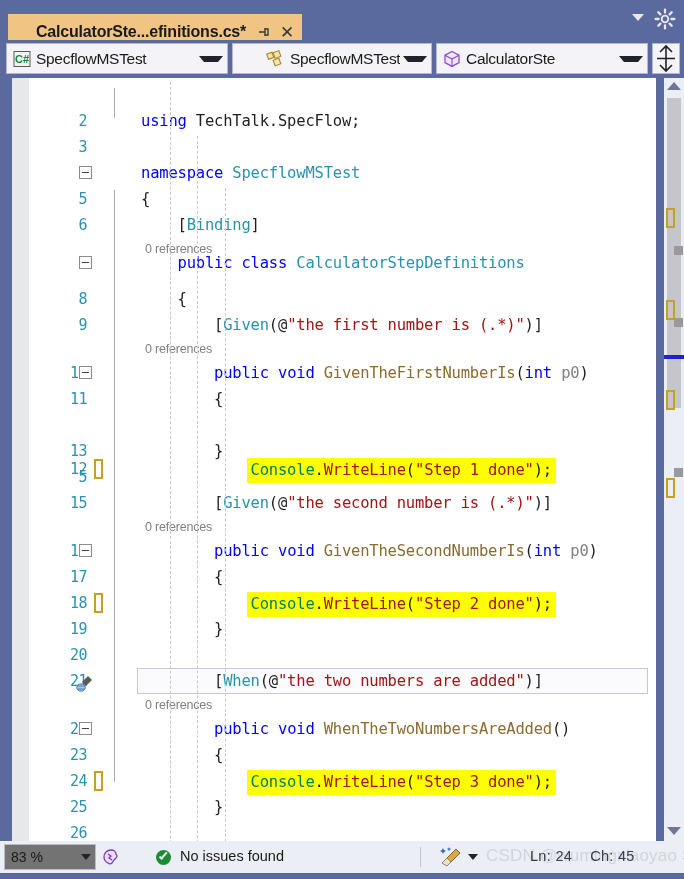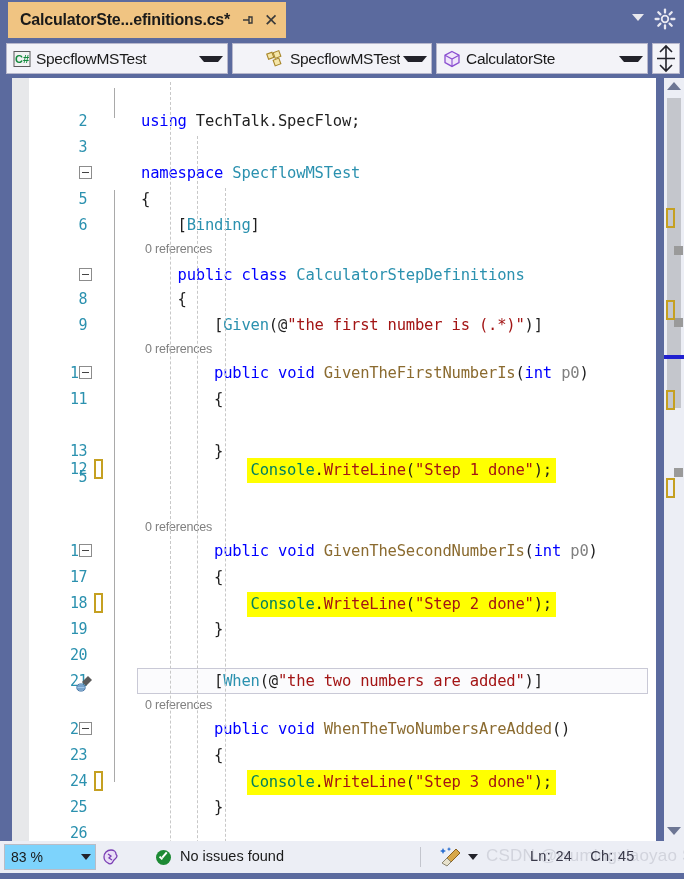--- a/index.html
+++ b/index.html
@@ -14,9 +14,9 @@
   
   .tabstrip{position:absolute;left:0;top:0;width:684px;height:40px;background:#5b6a9e;}
   .tab{
-    position:absolute;left:8px;top:2px;height:36px;
+    position:absolute;left:8px;top:14px;height:36px;
     background:#f0c482;
-    display:flex;align-items:center;padding:0 8px 0 12px;
+    display:flex;align-items:center;padding:0 8px 0 28px;
     box-sizing:border-box;
   }
   .tab-title{font-size:16px;font-weight:bold;color:#1a1a1a;white-space:nowrap;letter-spacing:-0.2px;}

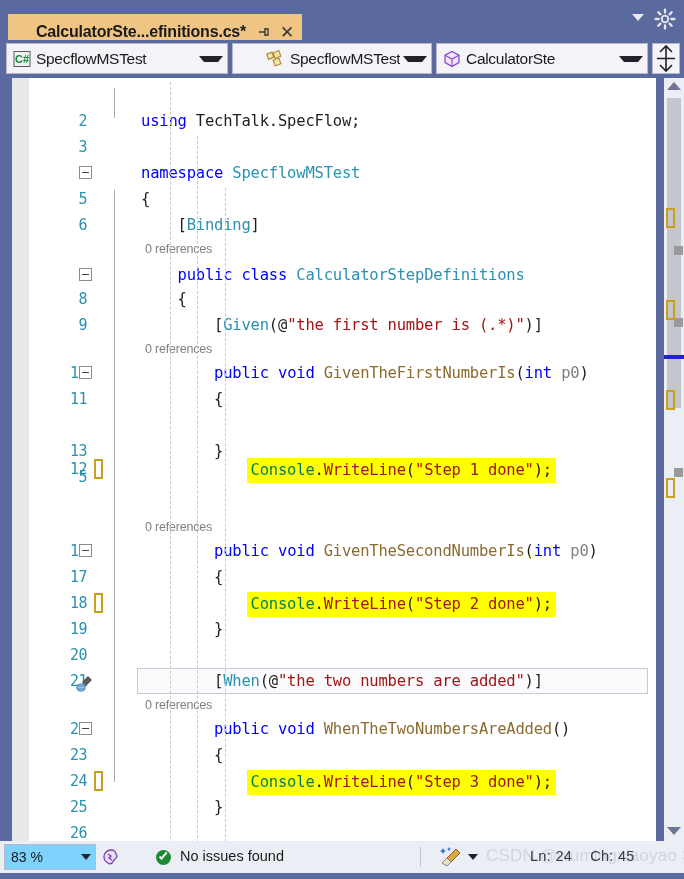--- a/index.html
+++ b/index.html
@@ -251,7 +251,7 @@
         <div class="row ref" style="position: absolute; left: 0px; right: 0px; top: 160px; height: 22px;">
           <div class="code refline" style="left: 116px;">0 references</div>
         </div>
-        <div class="row" style="position: absolute; left: 0px; right: 0px; top: 184px; height: 26px;">
+        <div class="row" style="position: absolute; left: 0px; right: 0px; top: 172px; height: 26px;">
           <div class="lnum">7</div>
           <div class="collapse" style="left: 50px; top: 6px;"></div>
           <div class="code">    <span class="kw">public</span> <span class="kw">class</span> <span class="type">CalculatorStepDefinitions</span></div>

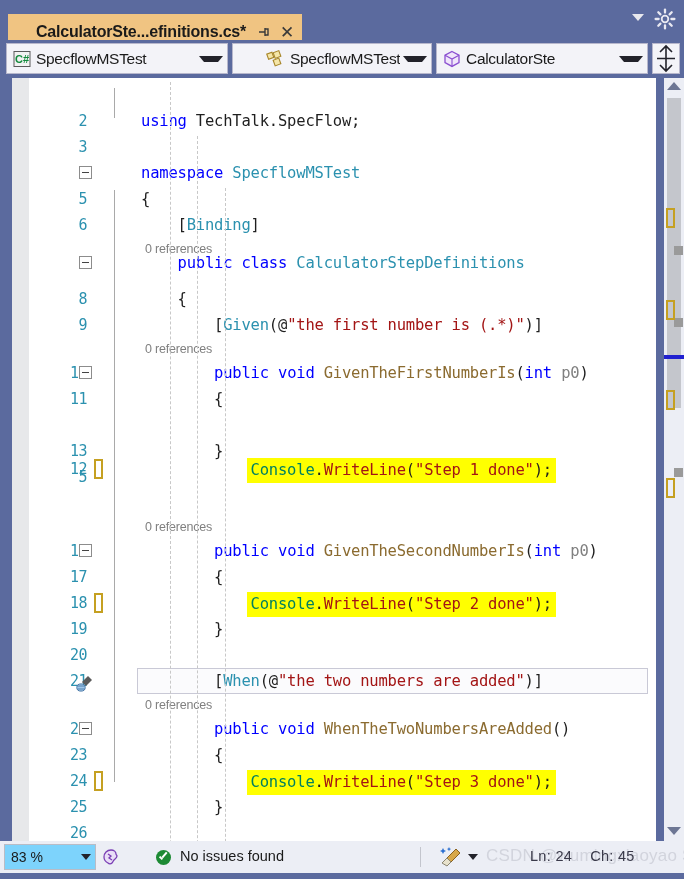--- a/index.html
+++ b/index.html
@@ -289,6 +289,10 @@
           <div class="lnum">5</div>
           <div class="code"></div>
         </div>
+        <div class="row" style="position: absolute; left: 0px; right: 0px; top: 412px; height: 26px;">
+          <div class="lnum">15</div>
+          <div class="code">        [<span class="attr">Given</span>(@<span class="str">"the second number is (.*)"</span>)]</div>
+        </div>
         <div class="row ref" style="position: absolute; left: 0px; right: 0px; top: 438px; height: 22px;">
           <div class="code refline" style="left: 116px;">0 references</div>
         </div>

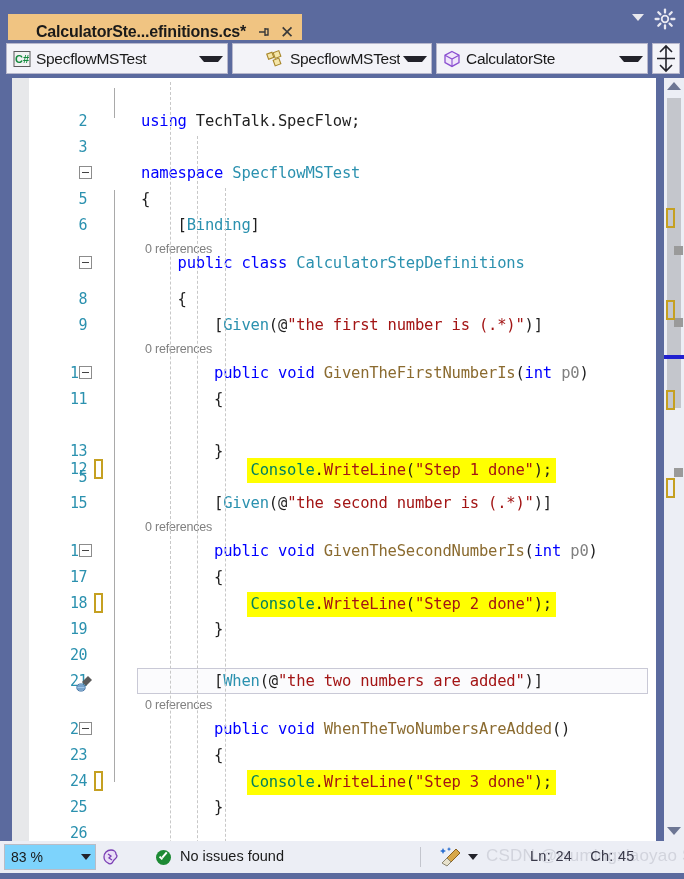--- a/index.html
+++ b/index.html
@@ -124,7 +124,7 @@
   
   .status{position:absolute;left:0;top:841px;width:684px;height:32px;background:#eceef5;}
   .zoombox{
-    position:absolute;left:4px;top:3px;width:92px;height:26px;background:#7dd3fc;border:1px solid #b9bcc6;
+    position:absolute;left:4px;top:3px;width:92px;height:26px;background:#737373;border:1px solid #b9bcc6;
     box-sizing:border-box;display:flex;align-items:center;padding:0 4px 0 6px;
   }
   .zoombox .zv{font-size:14px;color:#1a1a1a;flex:1 1 auto;}

